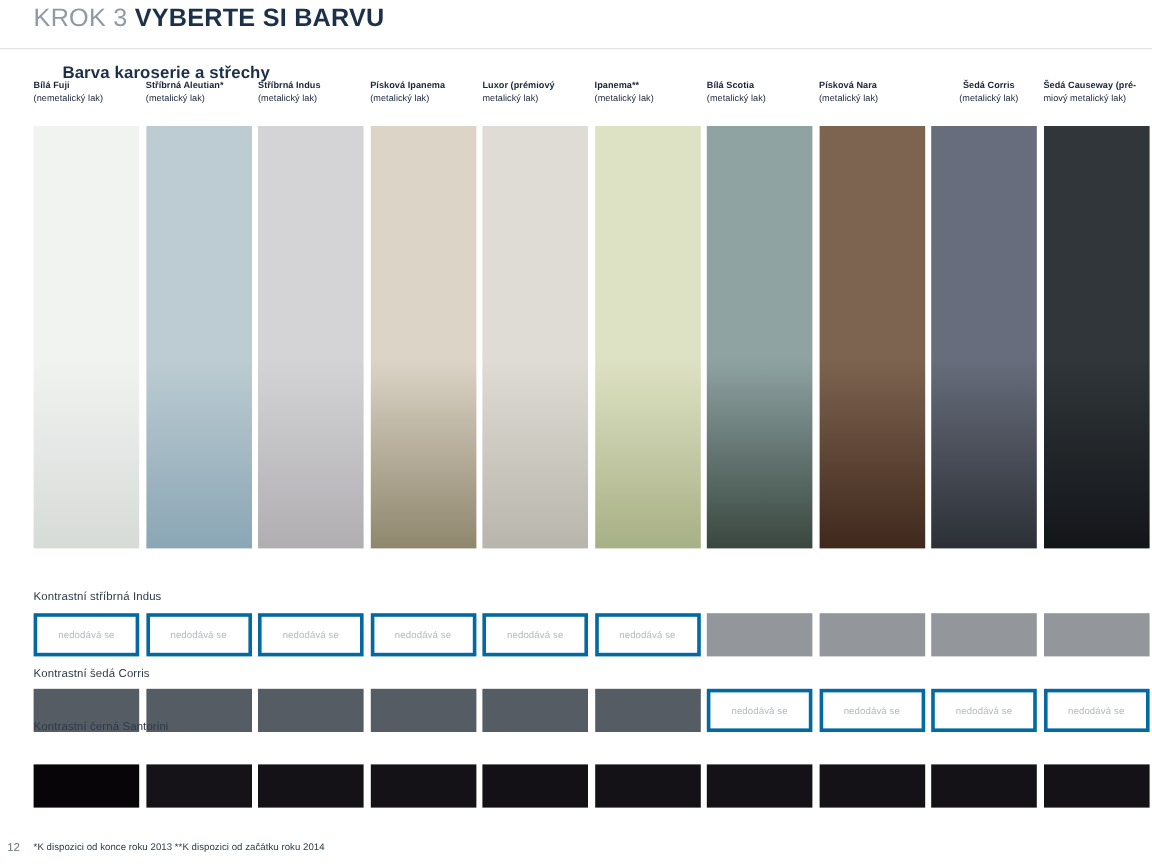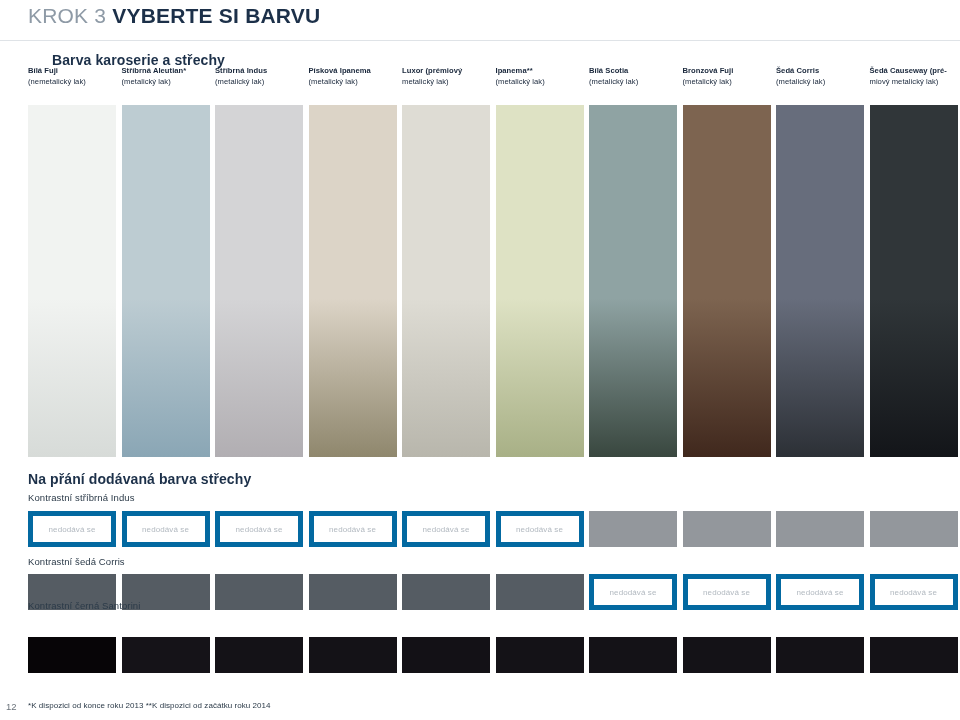--- a/index.html
+++ b/index.html
@@ -189,7 +189,7 @@
         <span class="l2">(metalický lak)</span>
       </div>
       <div class="label" style="left: 654.5px;">
-        <span class="l1">Bronzová Fuji</span>
+        <span class="l1">Písková Nara</span>
         <span class="l2">(metalický lak)</span>
       </div>
       <div class="label" style="left: 748px;">

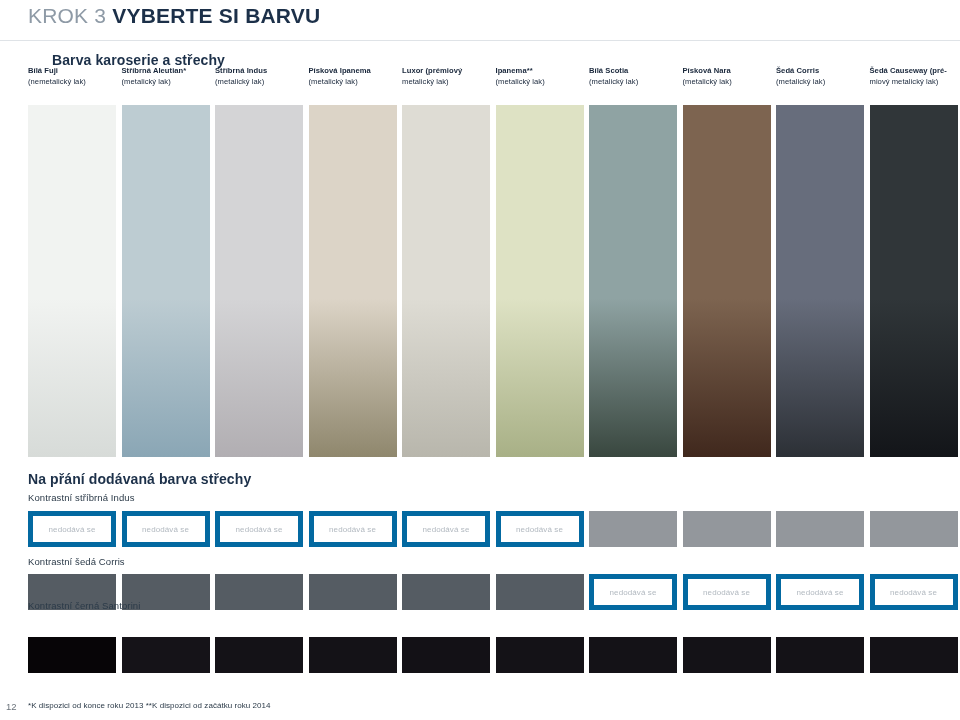--- a/index.html
+++ b/index.html
@@ -192,7 +192,7 @@
         <span class="l1">Písková Nara</span>
         <span class="l2">(metalický lak)</span>
       </div>
-      <div class="label" style="left: 748px;">
+      <div class="label" style="left: 748px; text-align: center;">
         <span class="l1">Šedá Corris</span>
         <span class="l2">(metalický lak)</span>
       </div>

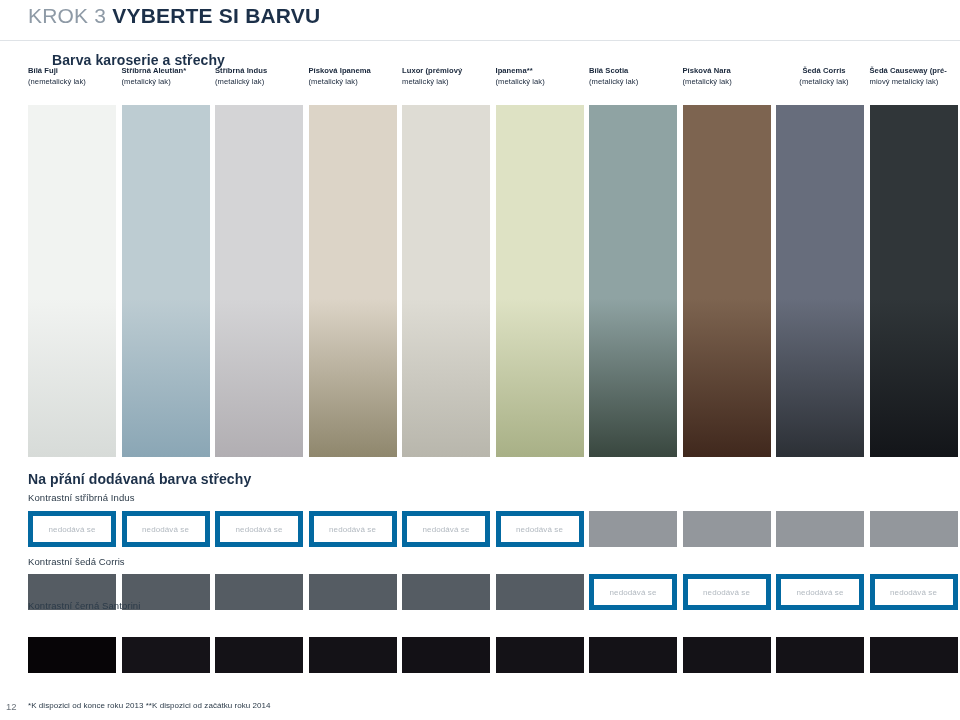--- a/index.html
+++ b/index.html
@@ -215,7 +215,6 @@
       <div class="swatch" title="Šedá Causeway (pré-" style="left: 841.5px; background: linear-gradient(rgb(48, 54, 57) 0%, rgb(48, 54, 57) 55%, rgb(19, 21, 25) 100%);"></div>
     </div>
 
-  <div class="section-title big" style="top:471px;">Na přání dodávaná barva střechy</div>
 
   <div class="sub-title" style="top:492px;">Kontrastní stříbrná Indus</div>
   <div class="roof-row" id="roof-row-0" style="top:511px;">

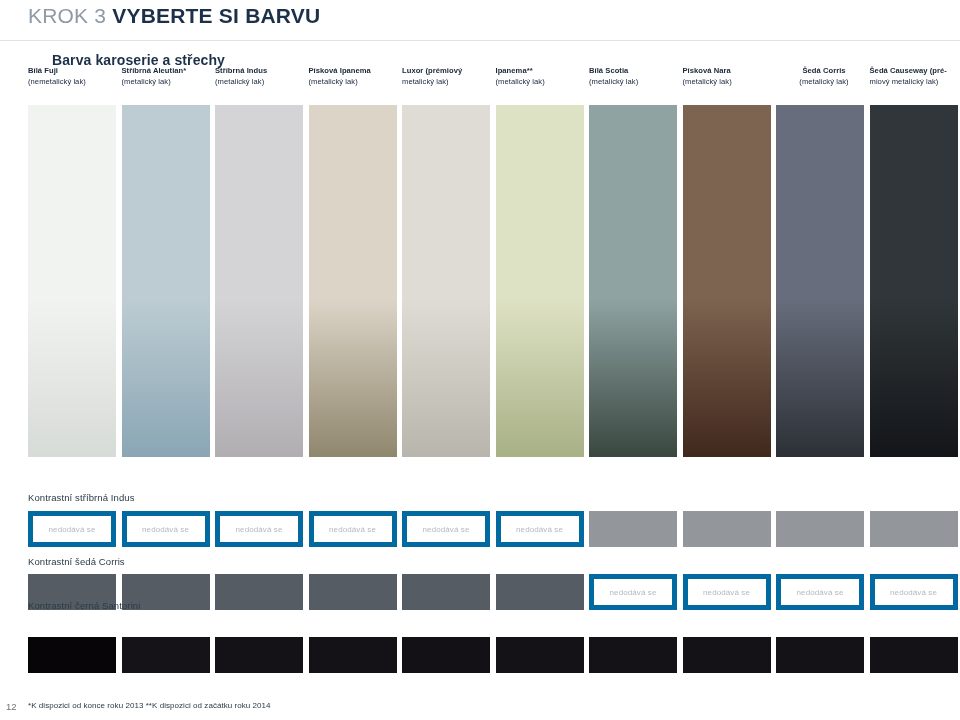--- a/index.html
+++ b/index.html
@@ -112,7 +112,7 @@
   }
   .cell.na {
     background: #ffffff;
-    border: 5px solid #0369a1;
+    border: 3px solid #0369a1;
     display: flex;
     align-items: center;
     justify-content: center;

